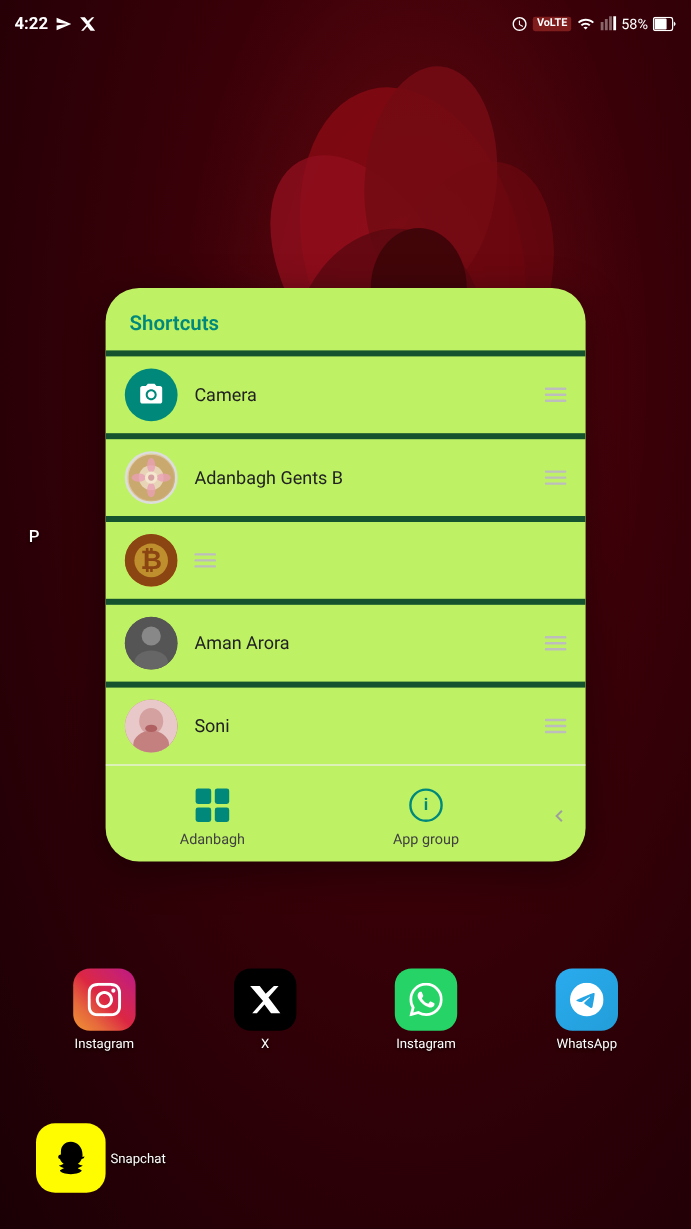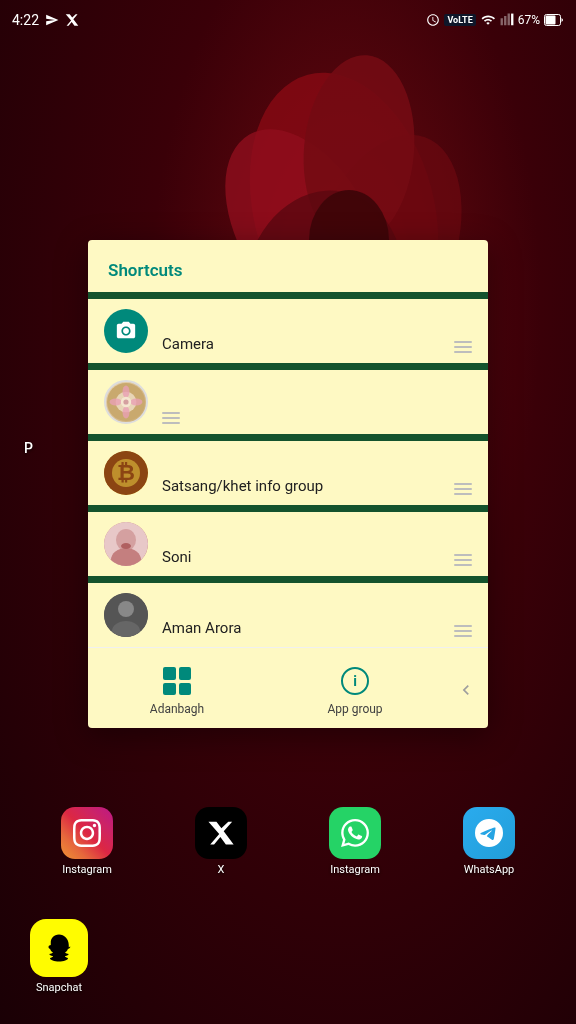--- a/index.html
+++ b/index.html
@@ -54,7 +54,7 @@
       align-items: center;
       gap: 6px;
       font-size: 14px;
-      font-weight: 400;
+      font-weight: 700;
     }
 
     .status-right {

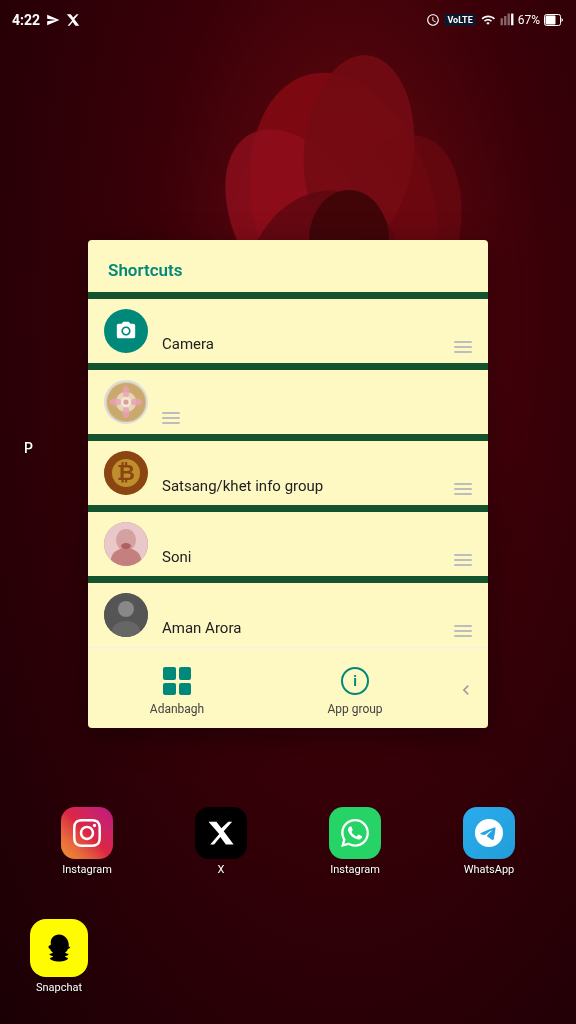--- a/index.html
+++ b/index.html
@@ -65,7 +65,7 @@
     }
 
     .volte-badge {
-      background: #0f172a;
+      background: #7f1d1d;
       color: white;
       font-size: 9px;
       font-weight: bold;

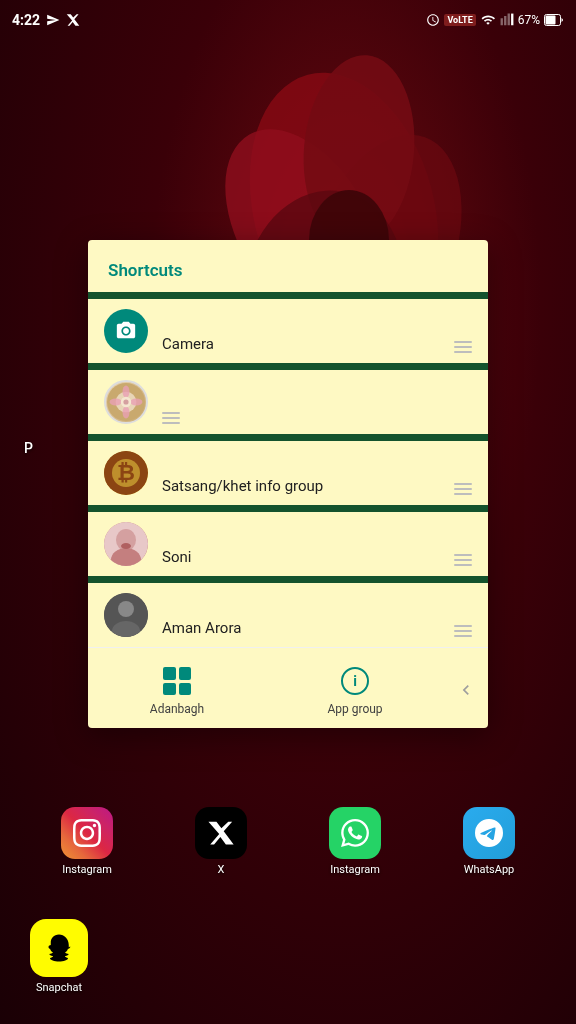--- a/index.html
+++ b/index.html
@@ -345,7 +345,7 @@
       <path d="M1 21h4V9H1v12zm6 0h4V5H7v16zm6 0h4V1h-4v20z" opacity="0.4"></path>
       <path d="M19 21h4V1h-4v20z"></path>
     </svg>
-    <span>67%</span>
+    <span>58%</span>
 
     <svg width="20" height="12" viewBox="0 0 20 12" fill="none">
       <rect x="0.5" y="0.5" width="16" height="11" rx="2" stroke="white" stroke-width="1"></rect>

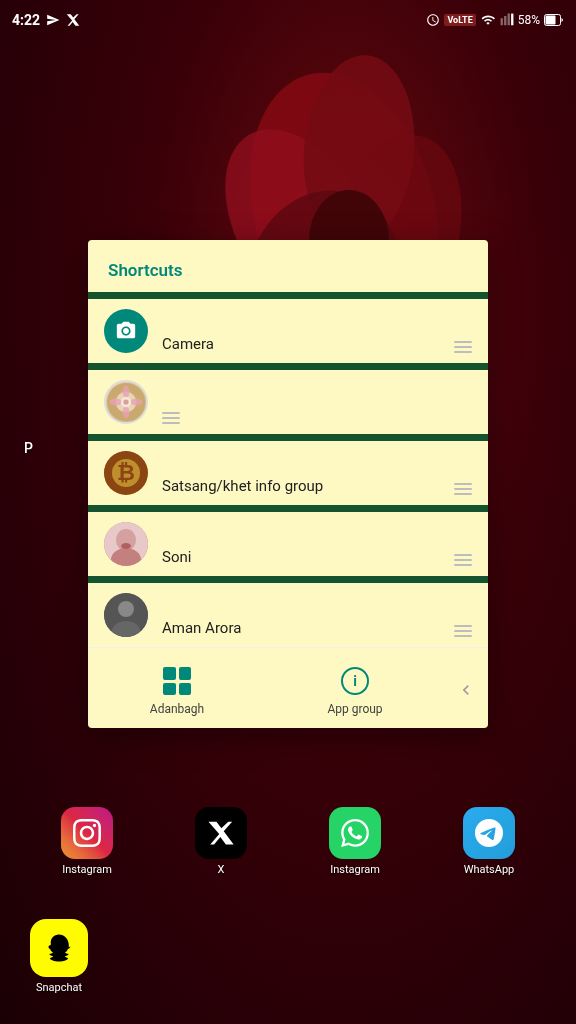--- a/index.html
+++ b/index.html
@@ -114,8 +114,8 @@
       top: 240px;
       left: 88px;
       right: 88px;
-      background: #fef9c3;
-      border-radius: 4px;
+      background: #bef264;
+      border-radius: 28px;
       z-index: 20;
       overflow: hidden;
       box-shadow: 0 8px 32px rgba(0,0,0,0.4);

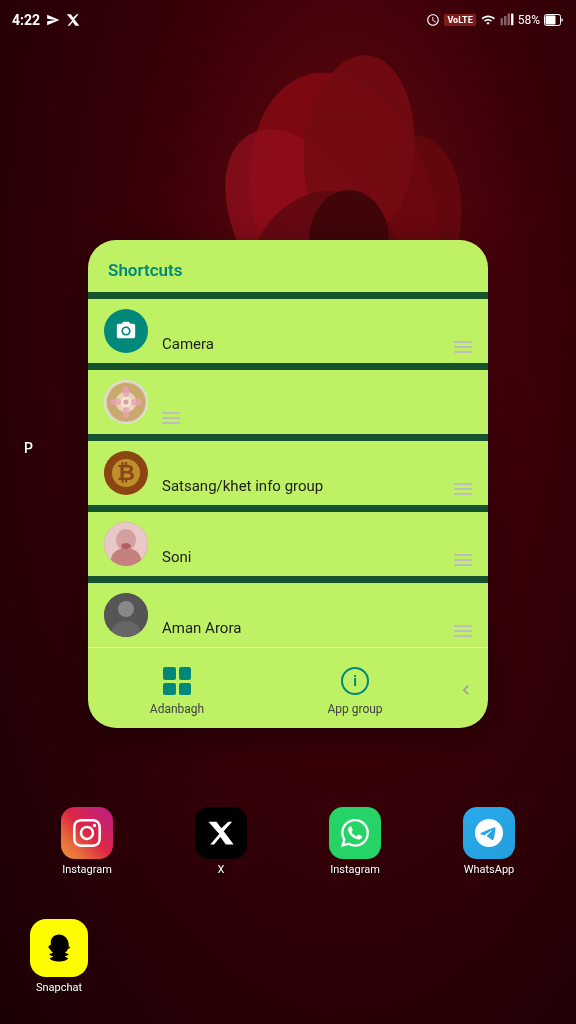--- a/index.html
+++ b/index.html
@@ -137,9 +137,9 @@
 
     .shortcut-item {
       display: flex;
-      align-items: flex-end;
+      align-items: center;
       padding: 10px 16px;
-      border-top: 7px solid #14532d;
+      border-top: 5px solid #14532d;
       gap: 14px;
       cursor: pointer;
     }

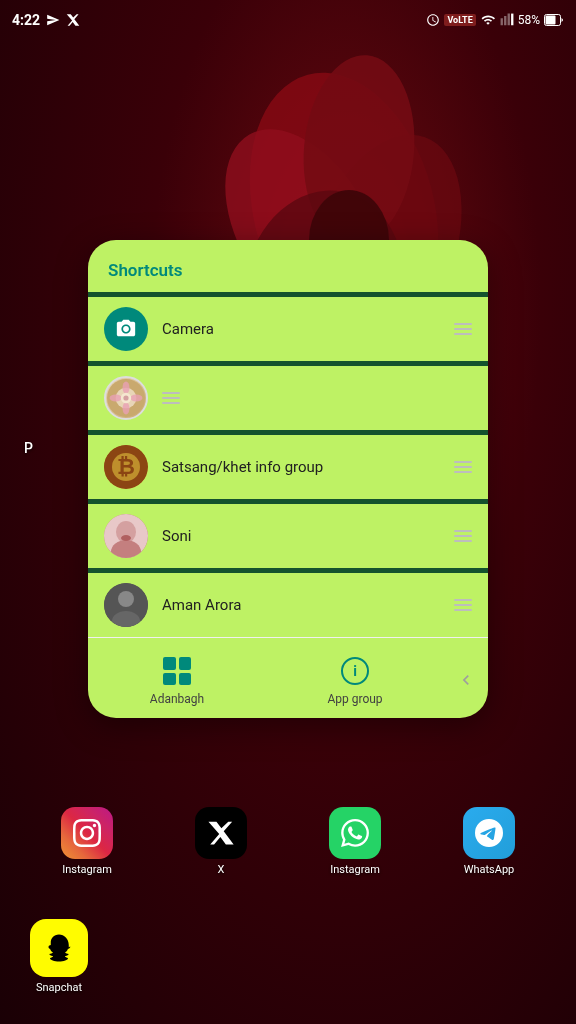--- a/index.html
+++ b/index.html
@@ -442,6 +442,7 @@
           <circle cx="22" cy="22" r="3" fill="#d4a0a0"></circle>
         </svg>
       </div>
+      <span class="shortcut-name">Adanbagh Gents B</span>
       <div class="drag-handle">
         <div class="drag-line"></div>
         <div class="drag-line"></div>

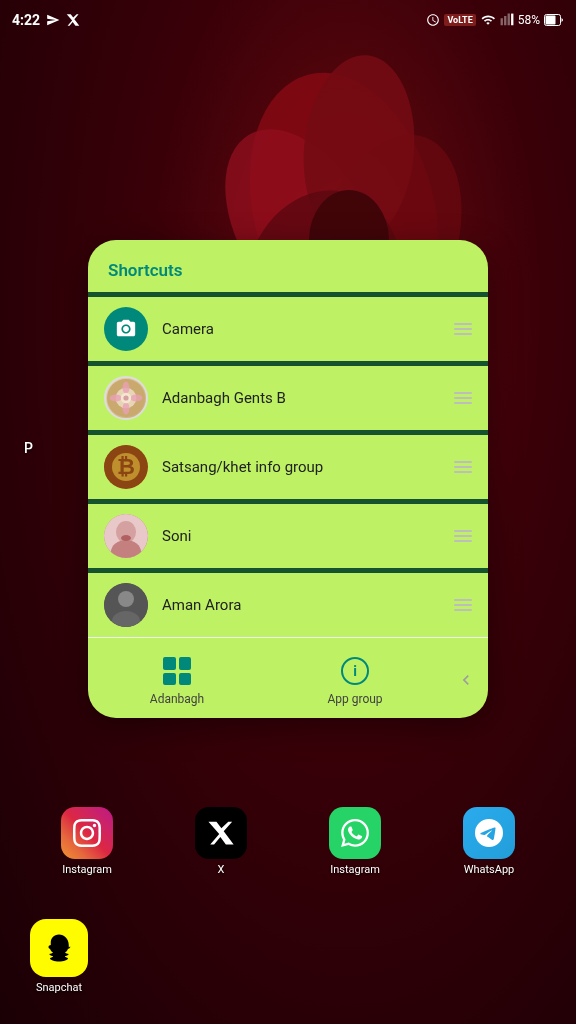--- a/index.html
+++ b/index.html
@@ -459,7 +459,6 @@
           <text x="22" y="29" text-anchor="middle" font-size="22" font-weight="bold" fill="#8B4513">₿</text>
         </svg>
       </div>
-      <span class="shortcut-name">Satsang/khet info group</span>
       <div class="drag-handle">
         <div class="drag-line"></div>
         <div class="drag-line"></div>

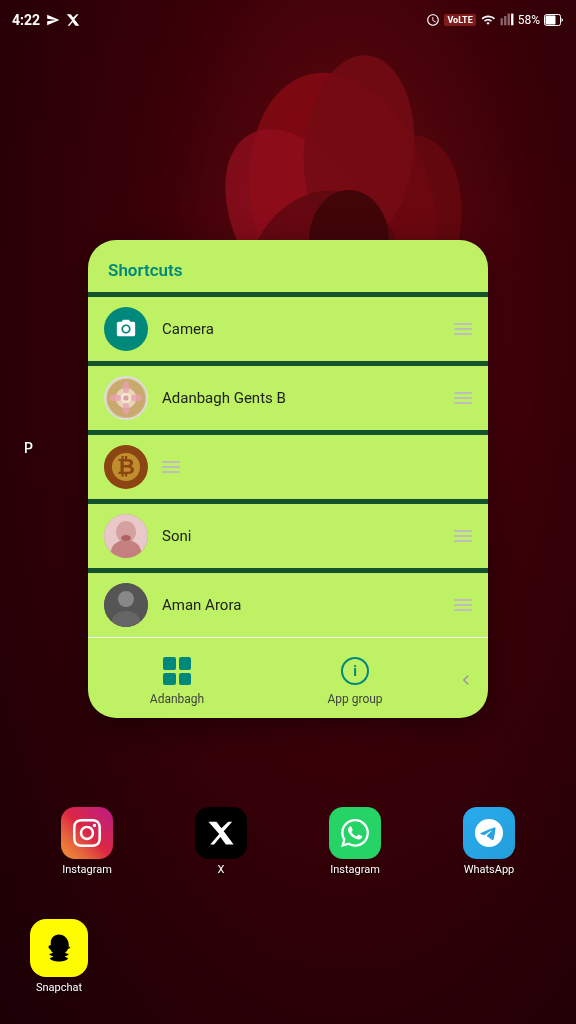--- a/index.html
+++ b/index.html
@@ -467,6 +467,23 @@
     </div>
 
     <div class="shortcut-item">
+      <div class="shortcut-avatar avatar-aman">
+        <svg width="44" height="44" viewBox="0 0 44 44">
+          <circle cx="22" cy="22" r="22" fill="#555"></circle>
+
+          <circle cx="22" cy="16" r="8" fill="#888"></circle>
+          <ellipse cx="22" cy="38" rx="14" ry="10" fill="#666"></ellipse>
+        </svg>
+      </div>
+      <span class="shortcut-name">Aman Arora</span>
+      <div class="drag-handle">
+        <div class="drag-line"></div>
+        <div class="drag-line"></div>
+        <div class="drag-line"></div>
+      </div>
+    </div>
+
+    <div class="shortcut-item">
       <div class="shortcut-avatar avatar-soni">
         <svg width="44" height="44" viewBox="0 0 44 44">
           <circle cx="22" cy="22" r="22" fill="#e8c8c8"></circle>
@@ -478,23 +495,6 @@
         </svg>
       </div>
       <span class="shortcut-name">Soni</span>
-      <div class="drag-handle">
-        <div class="drag-line"></div>
-        <div class="drag-line"></div>
-        <div class="drag-line"></div>
-      </div>
-    </div>
-
-    <div class="shortcut-item">
-      <div class="shortcut-avatar avatar-aman">
-        <svg width="44" height="44" viewBox="0 0 44 44">
-          <circle cx="22" cy="22" r="22" fill="#555"></circle>
-
-          <circle cx="22" cy="16" r="8" fill="#888"></circle>
-          <ellipse cx="22" cy="38" rx="14" ry="10" fill="#666"></ellipse>
-        </svg>
-      </div>
-      <span class="shortcut-name">Aman Arora</span>
       <div class="drag-handle">
         <div class="drag-line"></div>
         <div class="drag-line"></div>

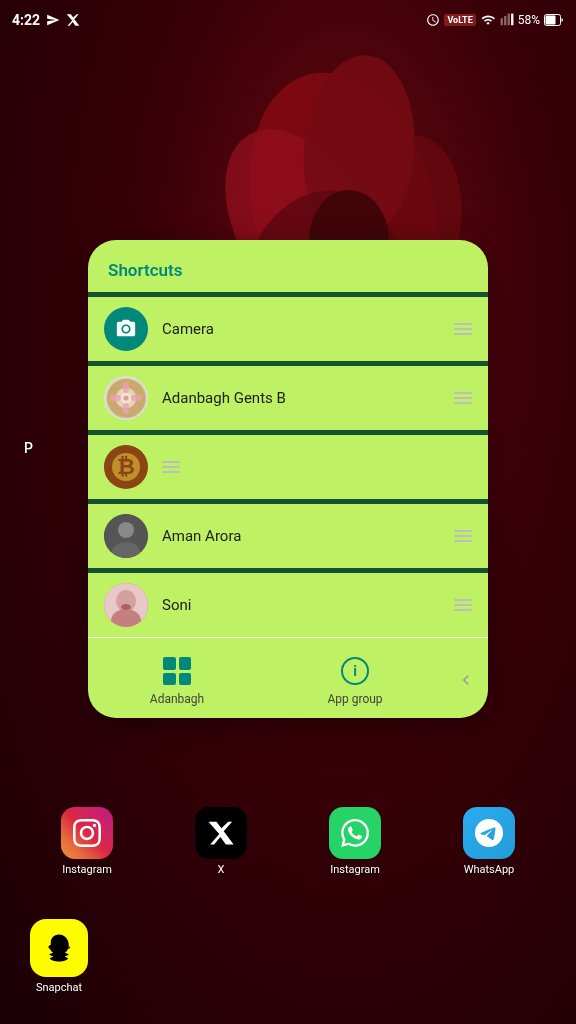--- a/index.html
+++ b/index.html
@@ -80,7 +80,7 @@
       left: 30px;
       z-index: 2;
       display: flex;
-      flex-direction: column;
+      flex-direction: row;
       align-items: center;
       gap: 4px;
     }

